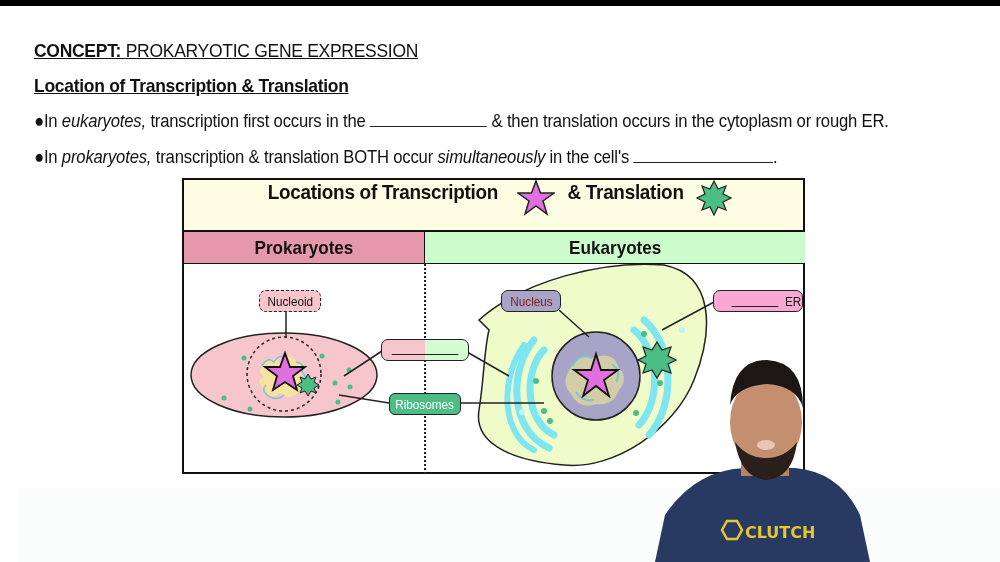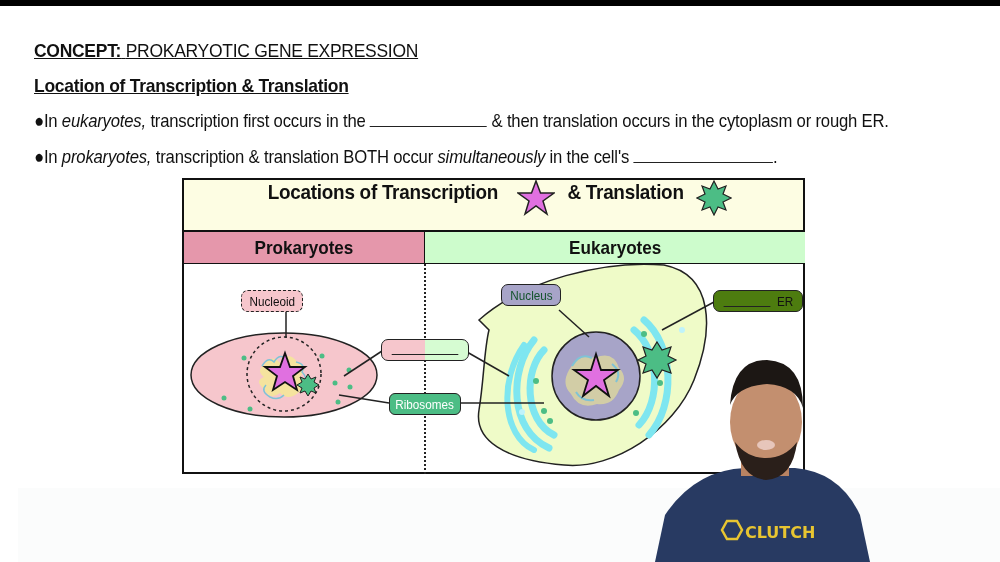--- a/index.html
+++ b/index.html
@@ -54,7 +54,7 @@
     display: flex; align-items: center; justify-content: center; font-size: 13px;
   }
   .label-box span { transform: scaleX(0.9); display: inline-block; }
-  .nucleoid-label { left: 57px; top: 110px; width: 62px; height: 22px; background: #f6c6cc; border-style: dashed; }
+  .nucleoid-label { left: 75px; top: 110px; width: 62px; height: 22px; background: #f6c6cc; border-style: dashed; }
   .nucleus-label { left: 317px; top: 104px; width: 60px; height: 22px; background: #a7a4c8; color: #14532d; }
   .er-label { left: 529px; top: 110px; width: 90px; height: 22px; background: #4d7c0f; justify-content: center; }
   .er-blank { display: inline-block; width: 52px; border-bottom: 1px solid #222; margin-right: 3px; height: 10px; }

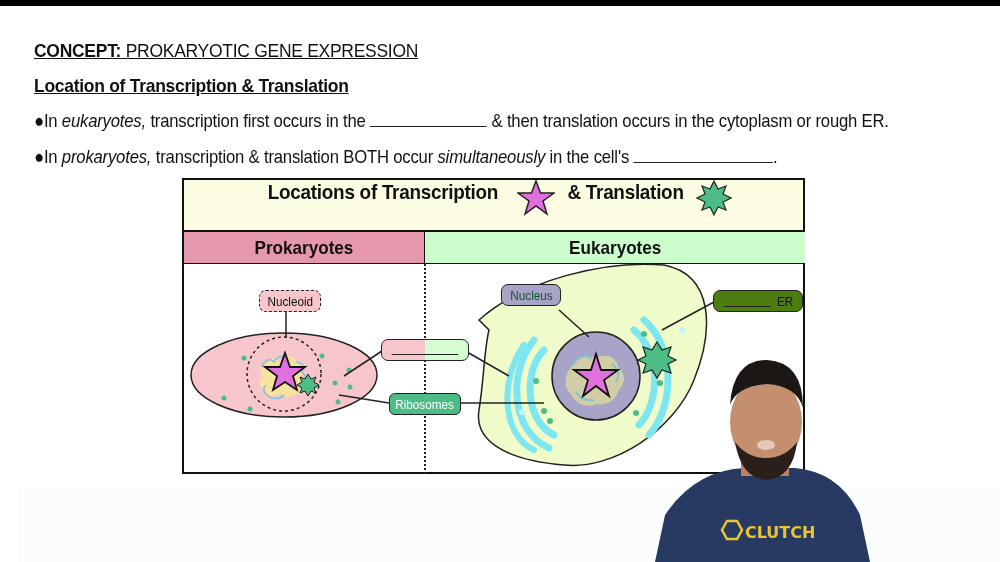--- a/index.html
+++ b/index.html
@@ -55,7 +55,7 @@
   }
   .label-box span { transform: scaleX(0.9); display: inline-block; }
   .nucleoid-label { left: 75px; top: 110px; width: 62px; height: 22px; background: #f6c6cc; border-style: dashed; }
-  .nucleus-label { left: 317px; top: 104px; width: 60px; height: 22px; background: #a7a4c8; color: #14532d; }
+  .nucleus-label { left: 317px; top: 110px; width: 60px; height: 22px; background: #a7a4c8; color: #7f1d1d; }
   .er-label { left: 529px; top: 110px; width: 90px; height: 22px; background: #4d7c0f; justify-content: center; }
   .er-blank { display: inline-block; width: 52px; border-bottom: 1px solid #222; margin-right: 3px; height: 10px; }
   .cyto-label { left: 197px; top: 159px; width: 88px; height: 22px; background: linear-gradient(90deg, #f6c6cc 50%, #d6fcd2 50%); }

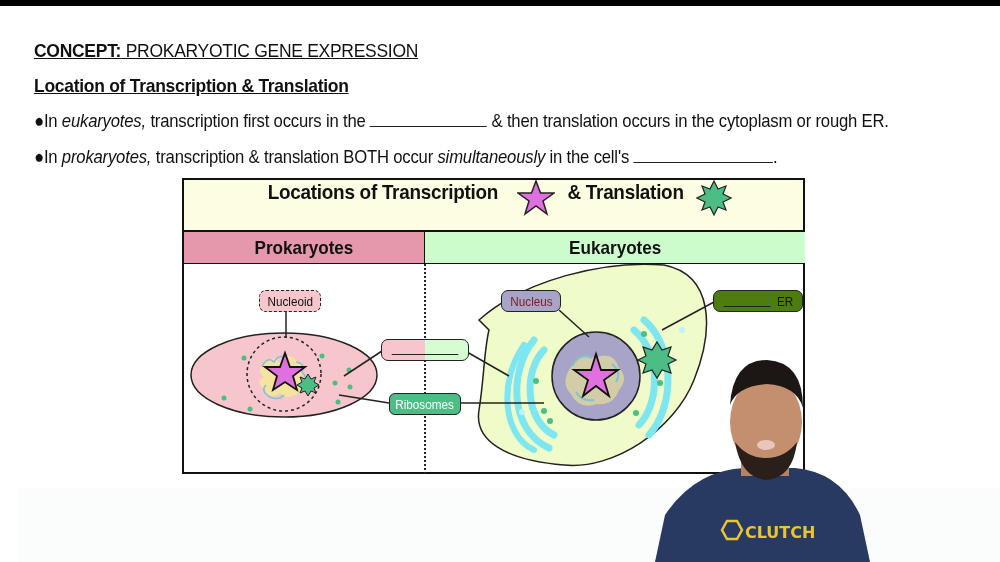--- a/index.html
+++ b/index.html
@@ -56,7 +56,7 @@
   .label-box span { transform: scaleX(0.9); display: inline-block; }
   .nucleoid-label { left: 75px; top: 110px; width: 62px; height: 22px; background: #f6c6cc; border-style: dashed; }
   .nucleus-label { left: 317px; top: 110px; width: 60px; height: 22px; background: #a7a4c8; color: #7f1d1d; }
-  .er-label { left: 529px; top: 110px; width: 90px; height: 22px; background: #4d7c0f; justify-content: center; }
+  .er-label { left: 529px; top: 110px; width: 90px; height: 22px; background: #f9a8d4; justify-content: flex-end; }
   .er-blank { display: inline-block; width: 52px; border-bottom: 1px solid #222; margin-right: 3px; height: 10px; }
   .cyto-label { left: 197px; top: 159px; width: 88px; height: 22px; background: linear-gradient(90deg, #f6c6cc 50%, #d6fcd2 50%); }
   .cyto-blank { display: block; width: 74px; border-bottom: 1.5px solid #222; margin-top: 8px; }

